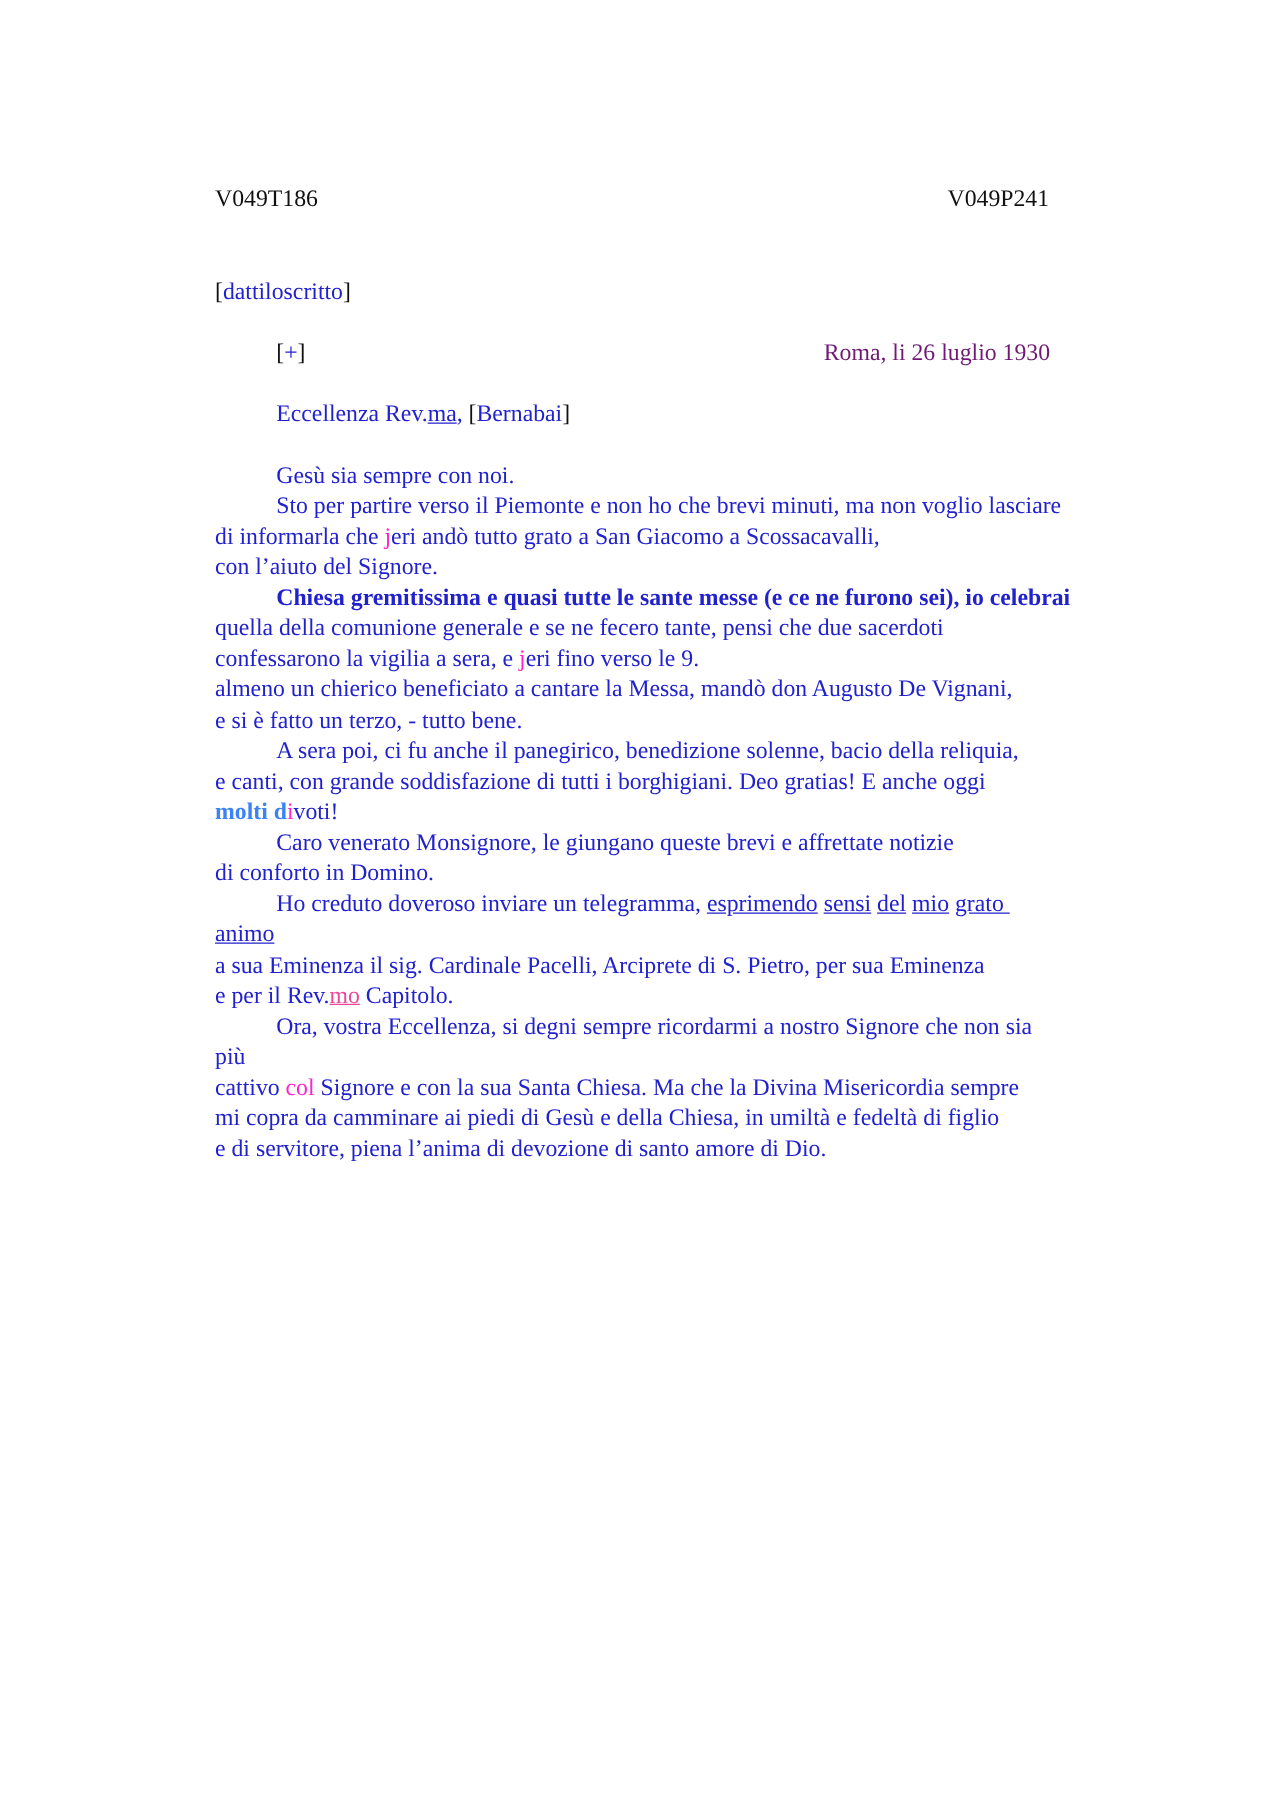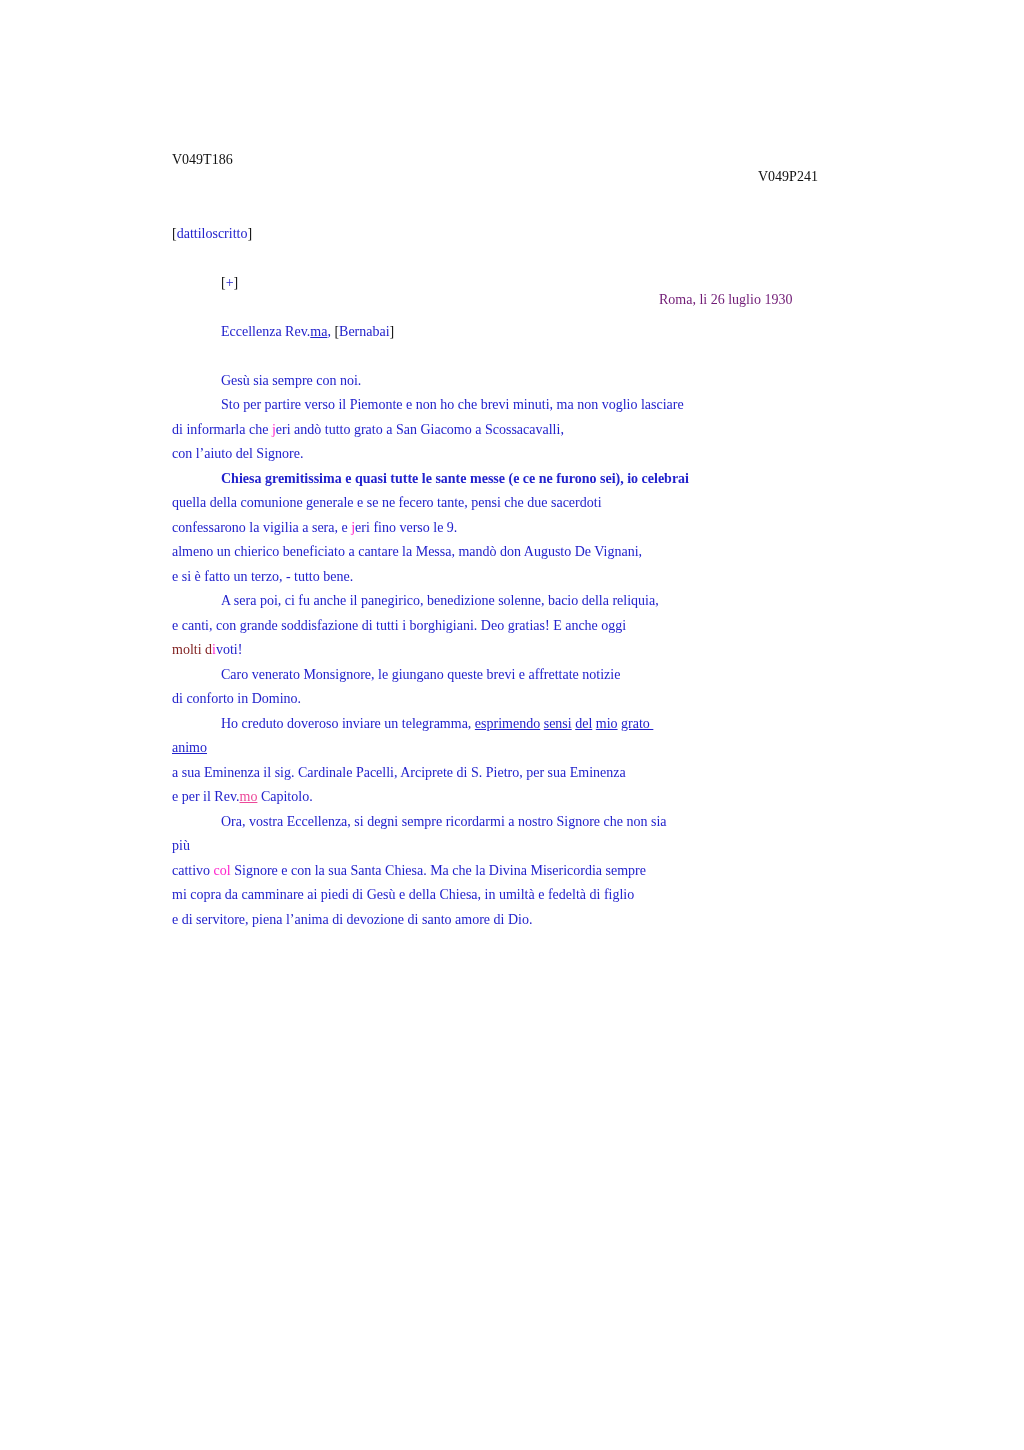--- a/index.html
+++ b/index.html
@@ -25,7 +25,7 @@
     position: relative;
     height: 24.5px;
     line-height: 24.5px;
-    font-size: 14px;
+    font-size: 19px;
     white-space: pre;
   }
   .indent { padding-left: 49px; }

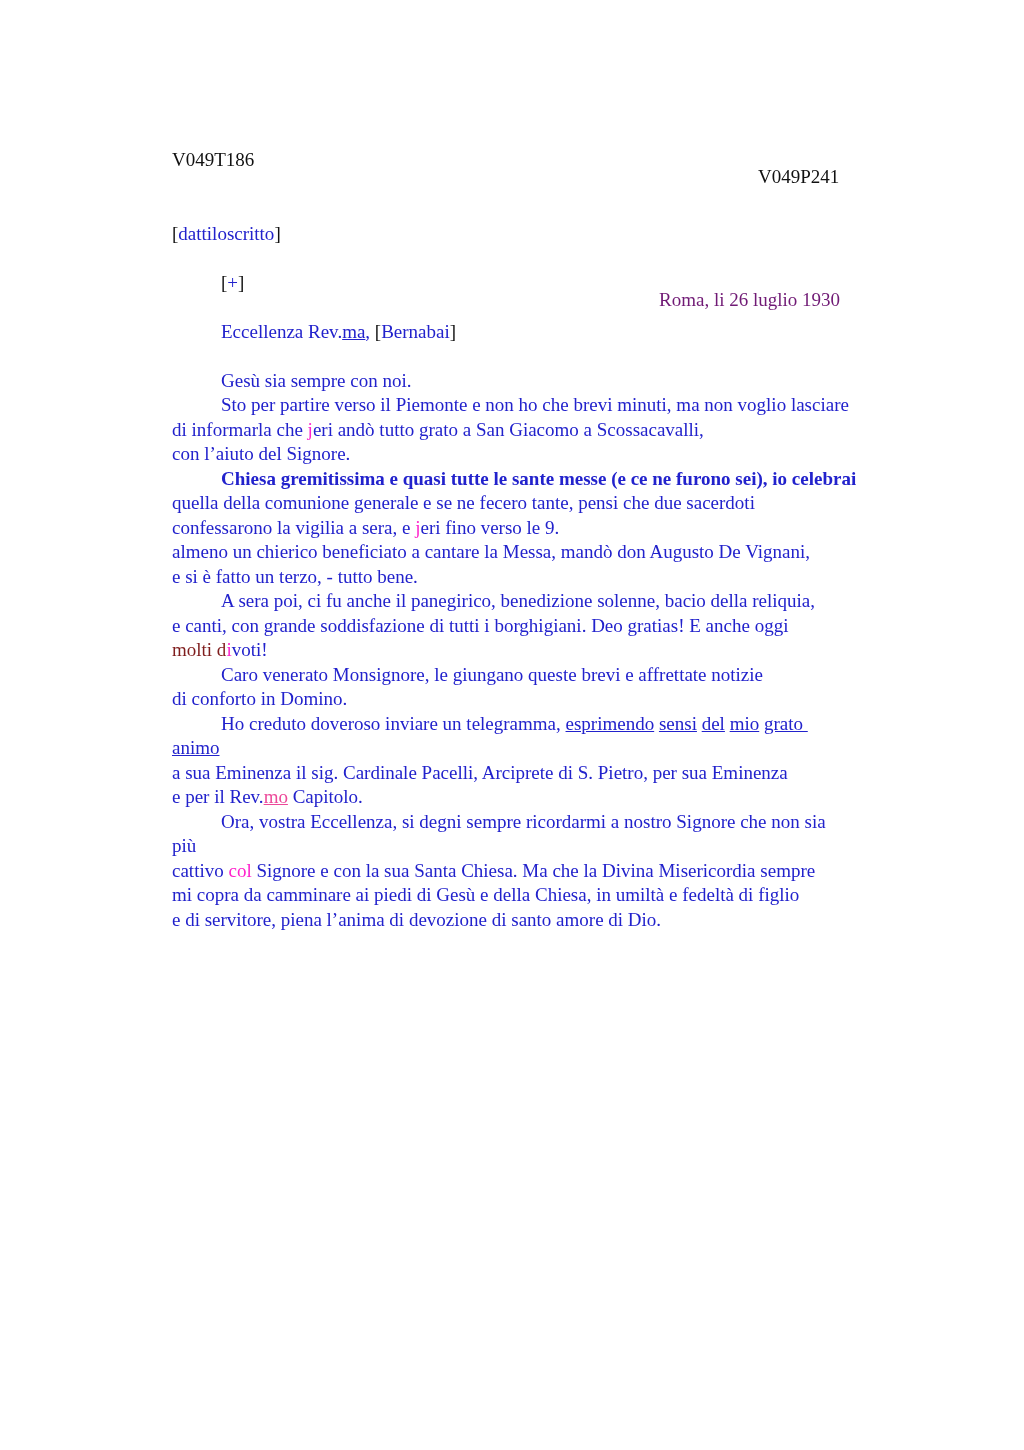--- a/index.html
+++ b/index.html
@@ -31,7 +31,7 @@
   .indent { padding-left: 49px; }
   .seg { display: inline; }
   .u { text-decoration: underline; }
-  .abs { position: absolute; top: 17px; }
+  .abs { position: absolute; top: 0; }
   .pos-code { left: 586px; }
   .pos-date { left: 487px; }
 </style>

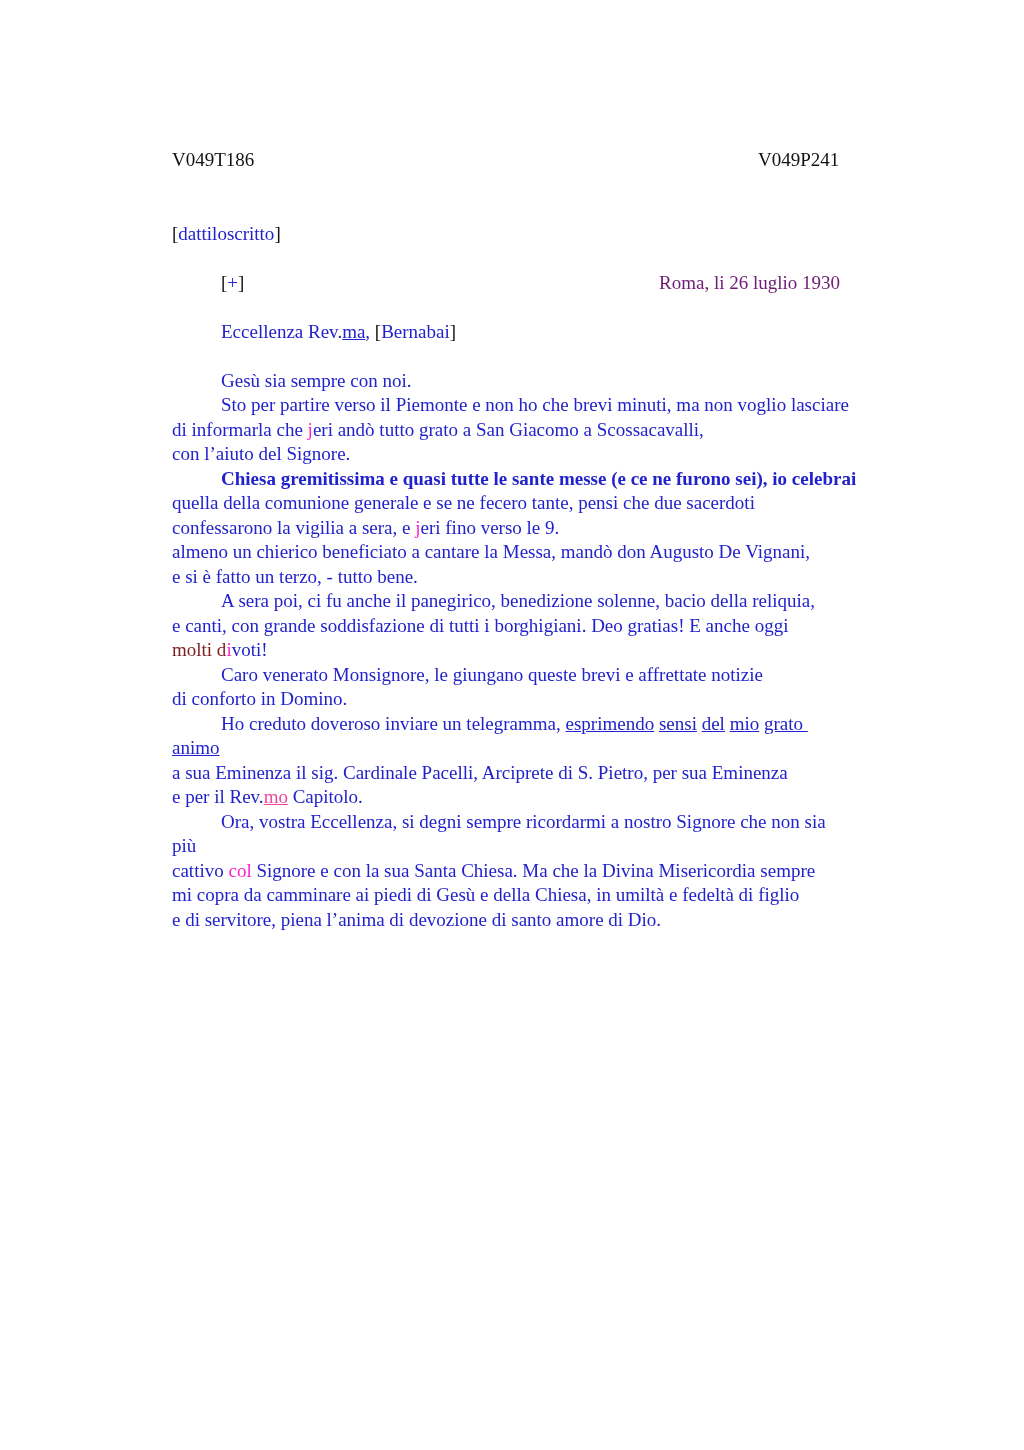--- a/index.html
+++ b/index.html
@@ -60,7 +60,7 @@
       <div class="line"><span class="seg" style="color: rgb(34, 34, 204);">e si è fatto un terzo, - tutto bene.</span></div>
       <div class="line indent"><span class="seg" style="color: rgb(34, 34, 204); text-align: center;">A sera poi, ci fu anche il panegirico, benedizione solenne, bacio della reliquia,</span></div>
       <div class="line"><span class="seg" style="color: rgb(34, 34, 204);">e canti, con grande soddisfazione di tutti i borghigiani. Deo gratias! E anche oggi</span></div>
-      <div class="line"><span class="seg" style="color: #7f1d1d;">molti d</span><span class="seg" style="color: rgb(255, 34, 204);">i</span><span class="seg" style="color: rgb(34, 34, 204);">voti!</span></div>
+      <div class="line"><span class="seg" style="color: #3b82f6; font-weight: bold;">molti d</span><span class="seg" style="color: rgb(255, 34, 204);">i</span><span class="seg" style="color: rgb(34, 34, 204);">voti!</span></div>
       <div class="line indent"><span class="seg" style="color: rgb(34, 34, 204);">Caro venerato Monsignore, le giungano queste brevi e affrettate notizie</span></div>
       <div class="line"><span class="seg" style="color: rgb(34, 34, 204);">di conforto in Domino.</span></div>
       <div class="line indent"><span class="seg" style="color: rgb(34, 34, 204);">Ho creduto doveroso inviare un telegramma, </span><span class="seg u" style="color: rgb(34, 34, 204);">esprimendo</span><span class="seg" style="color: rgb(34, 34, 204);"> </span><span class="seg u" style="color: rgb(34, 34, 204);">sensi</span><span class="seg" style="color: rgb(34, 34, 204);"> </span><span class="seg u" style="color: rgb(34, 34, 204);">del</span><span class="seg" style="color: rgb(34, 34, 204);"> </span><span class="seg u" style="color: rgb(34, 34, 204);">mio</span><span class="seg" style="color: rgb(34, 34, 204);"> </span><span class="seg u" style="color: rgb(34, 34, 204);">grato </span></div>

